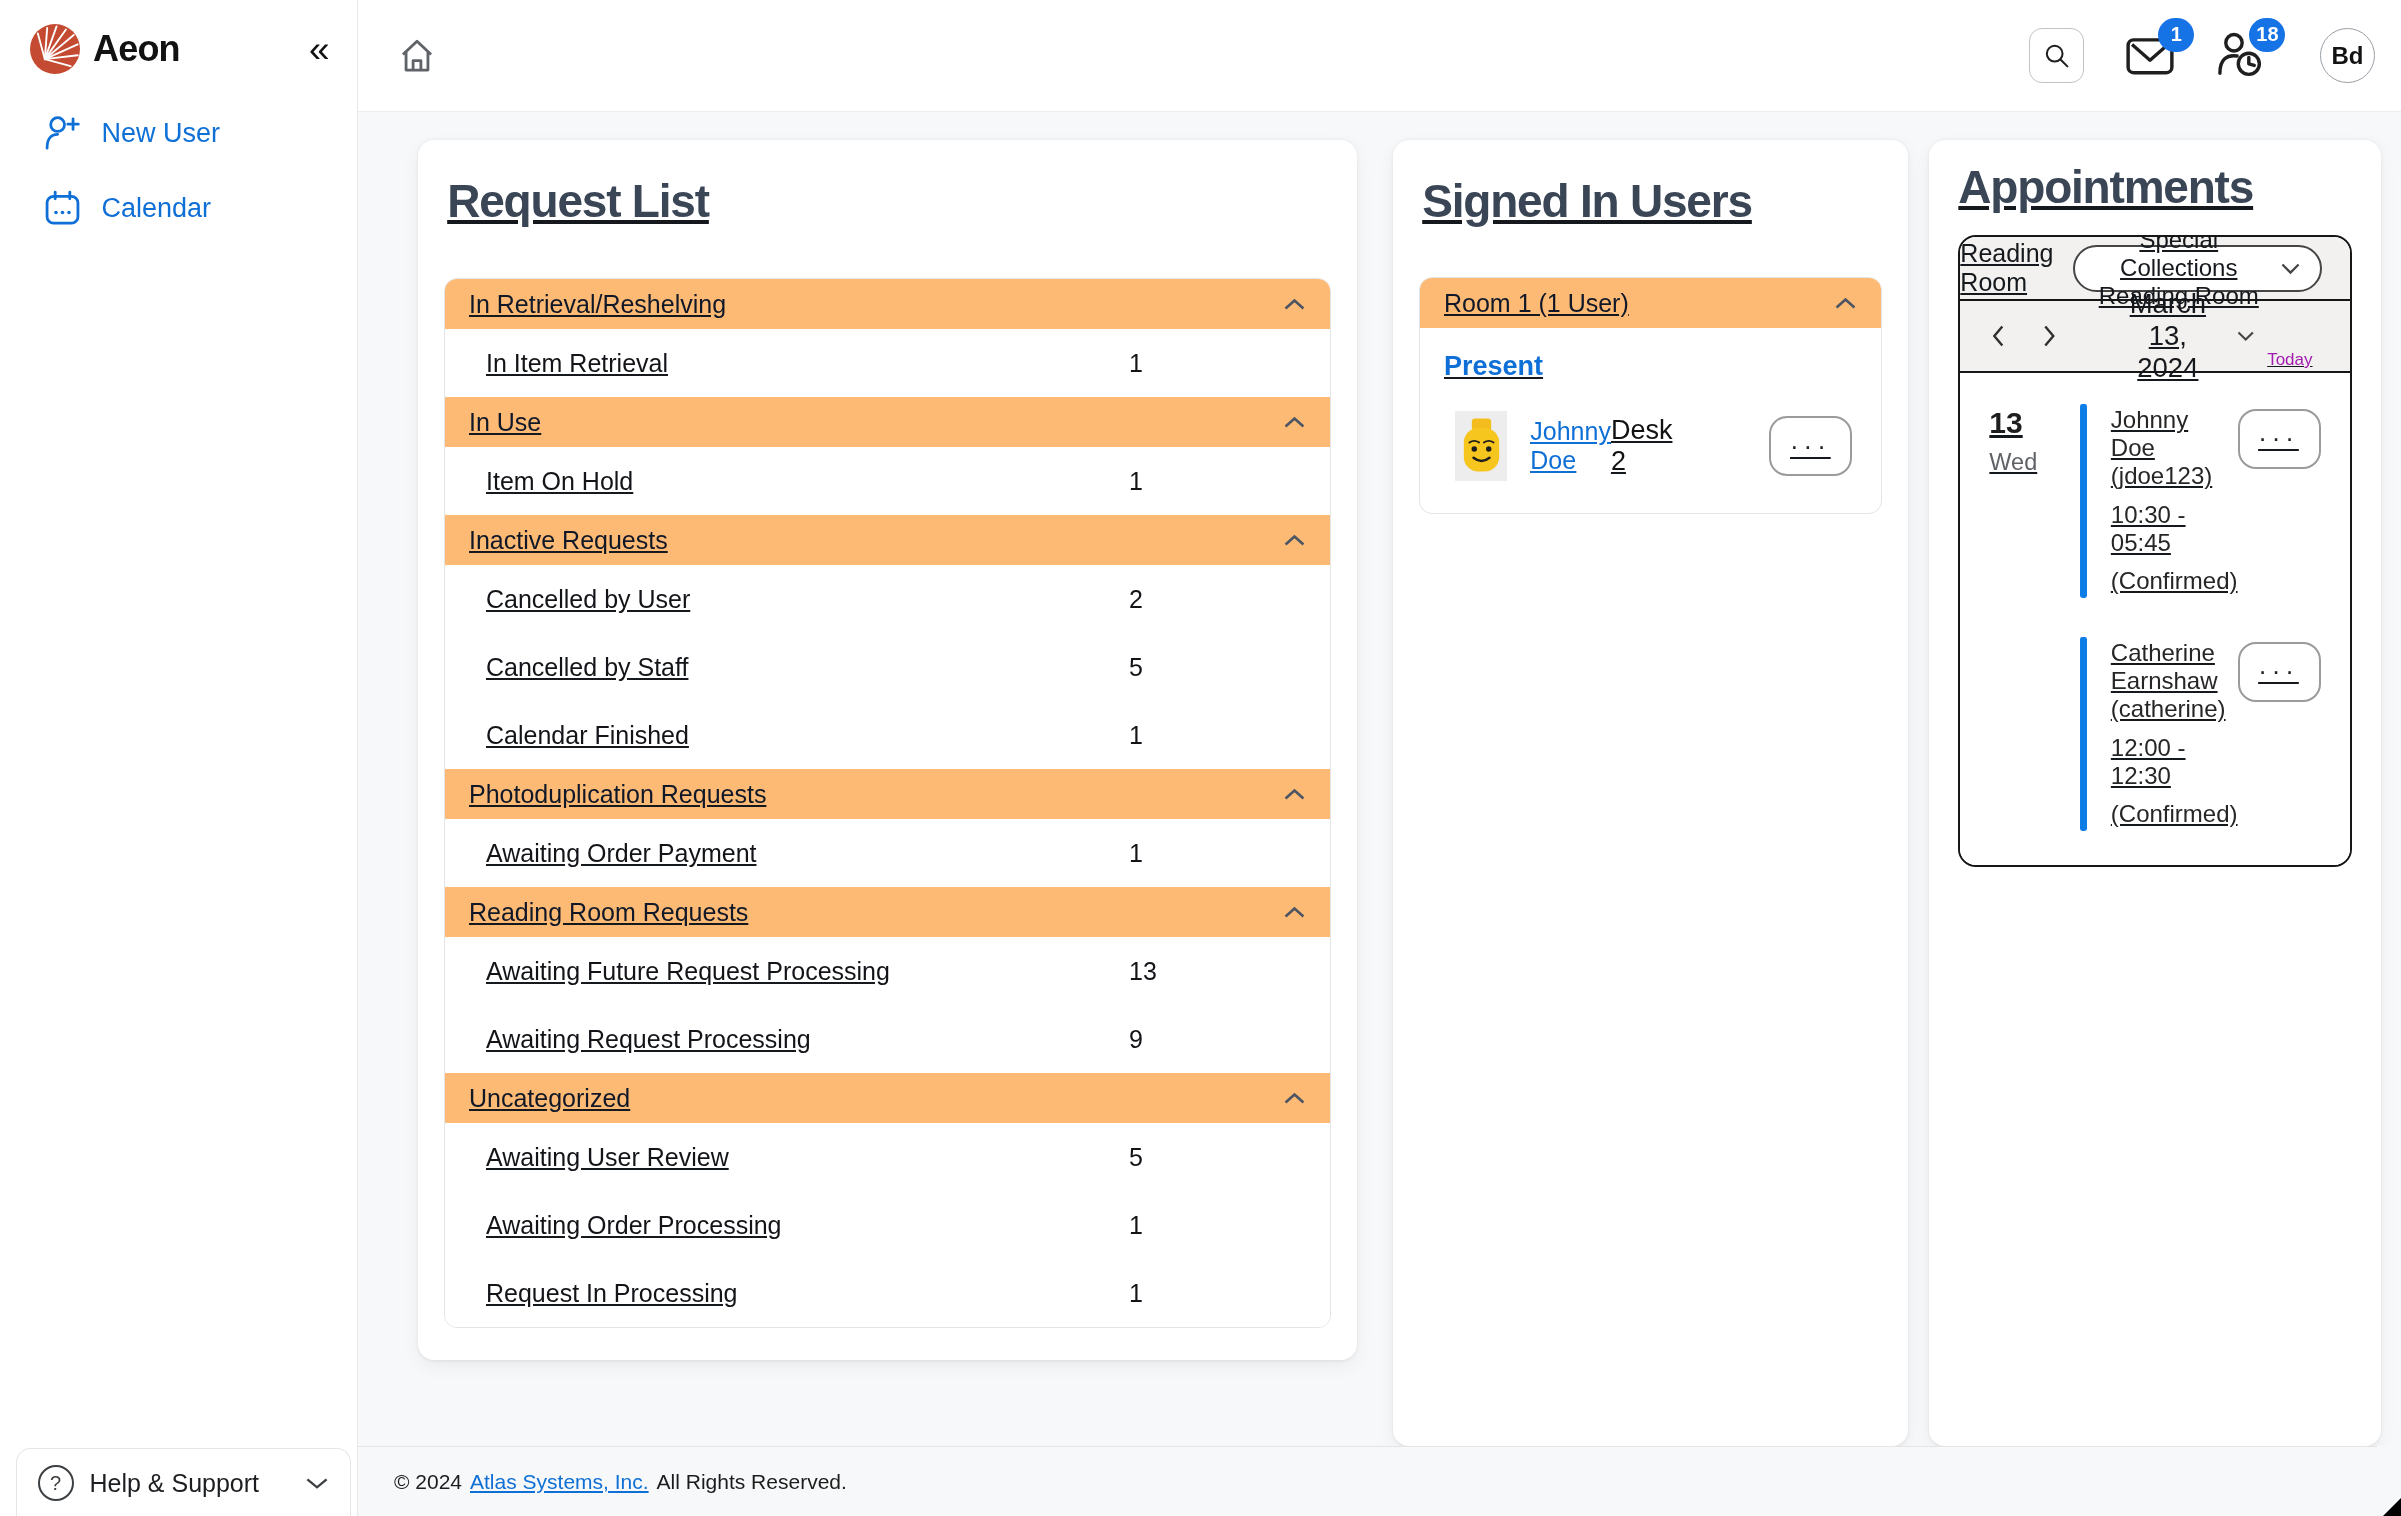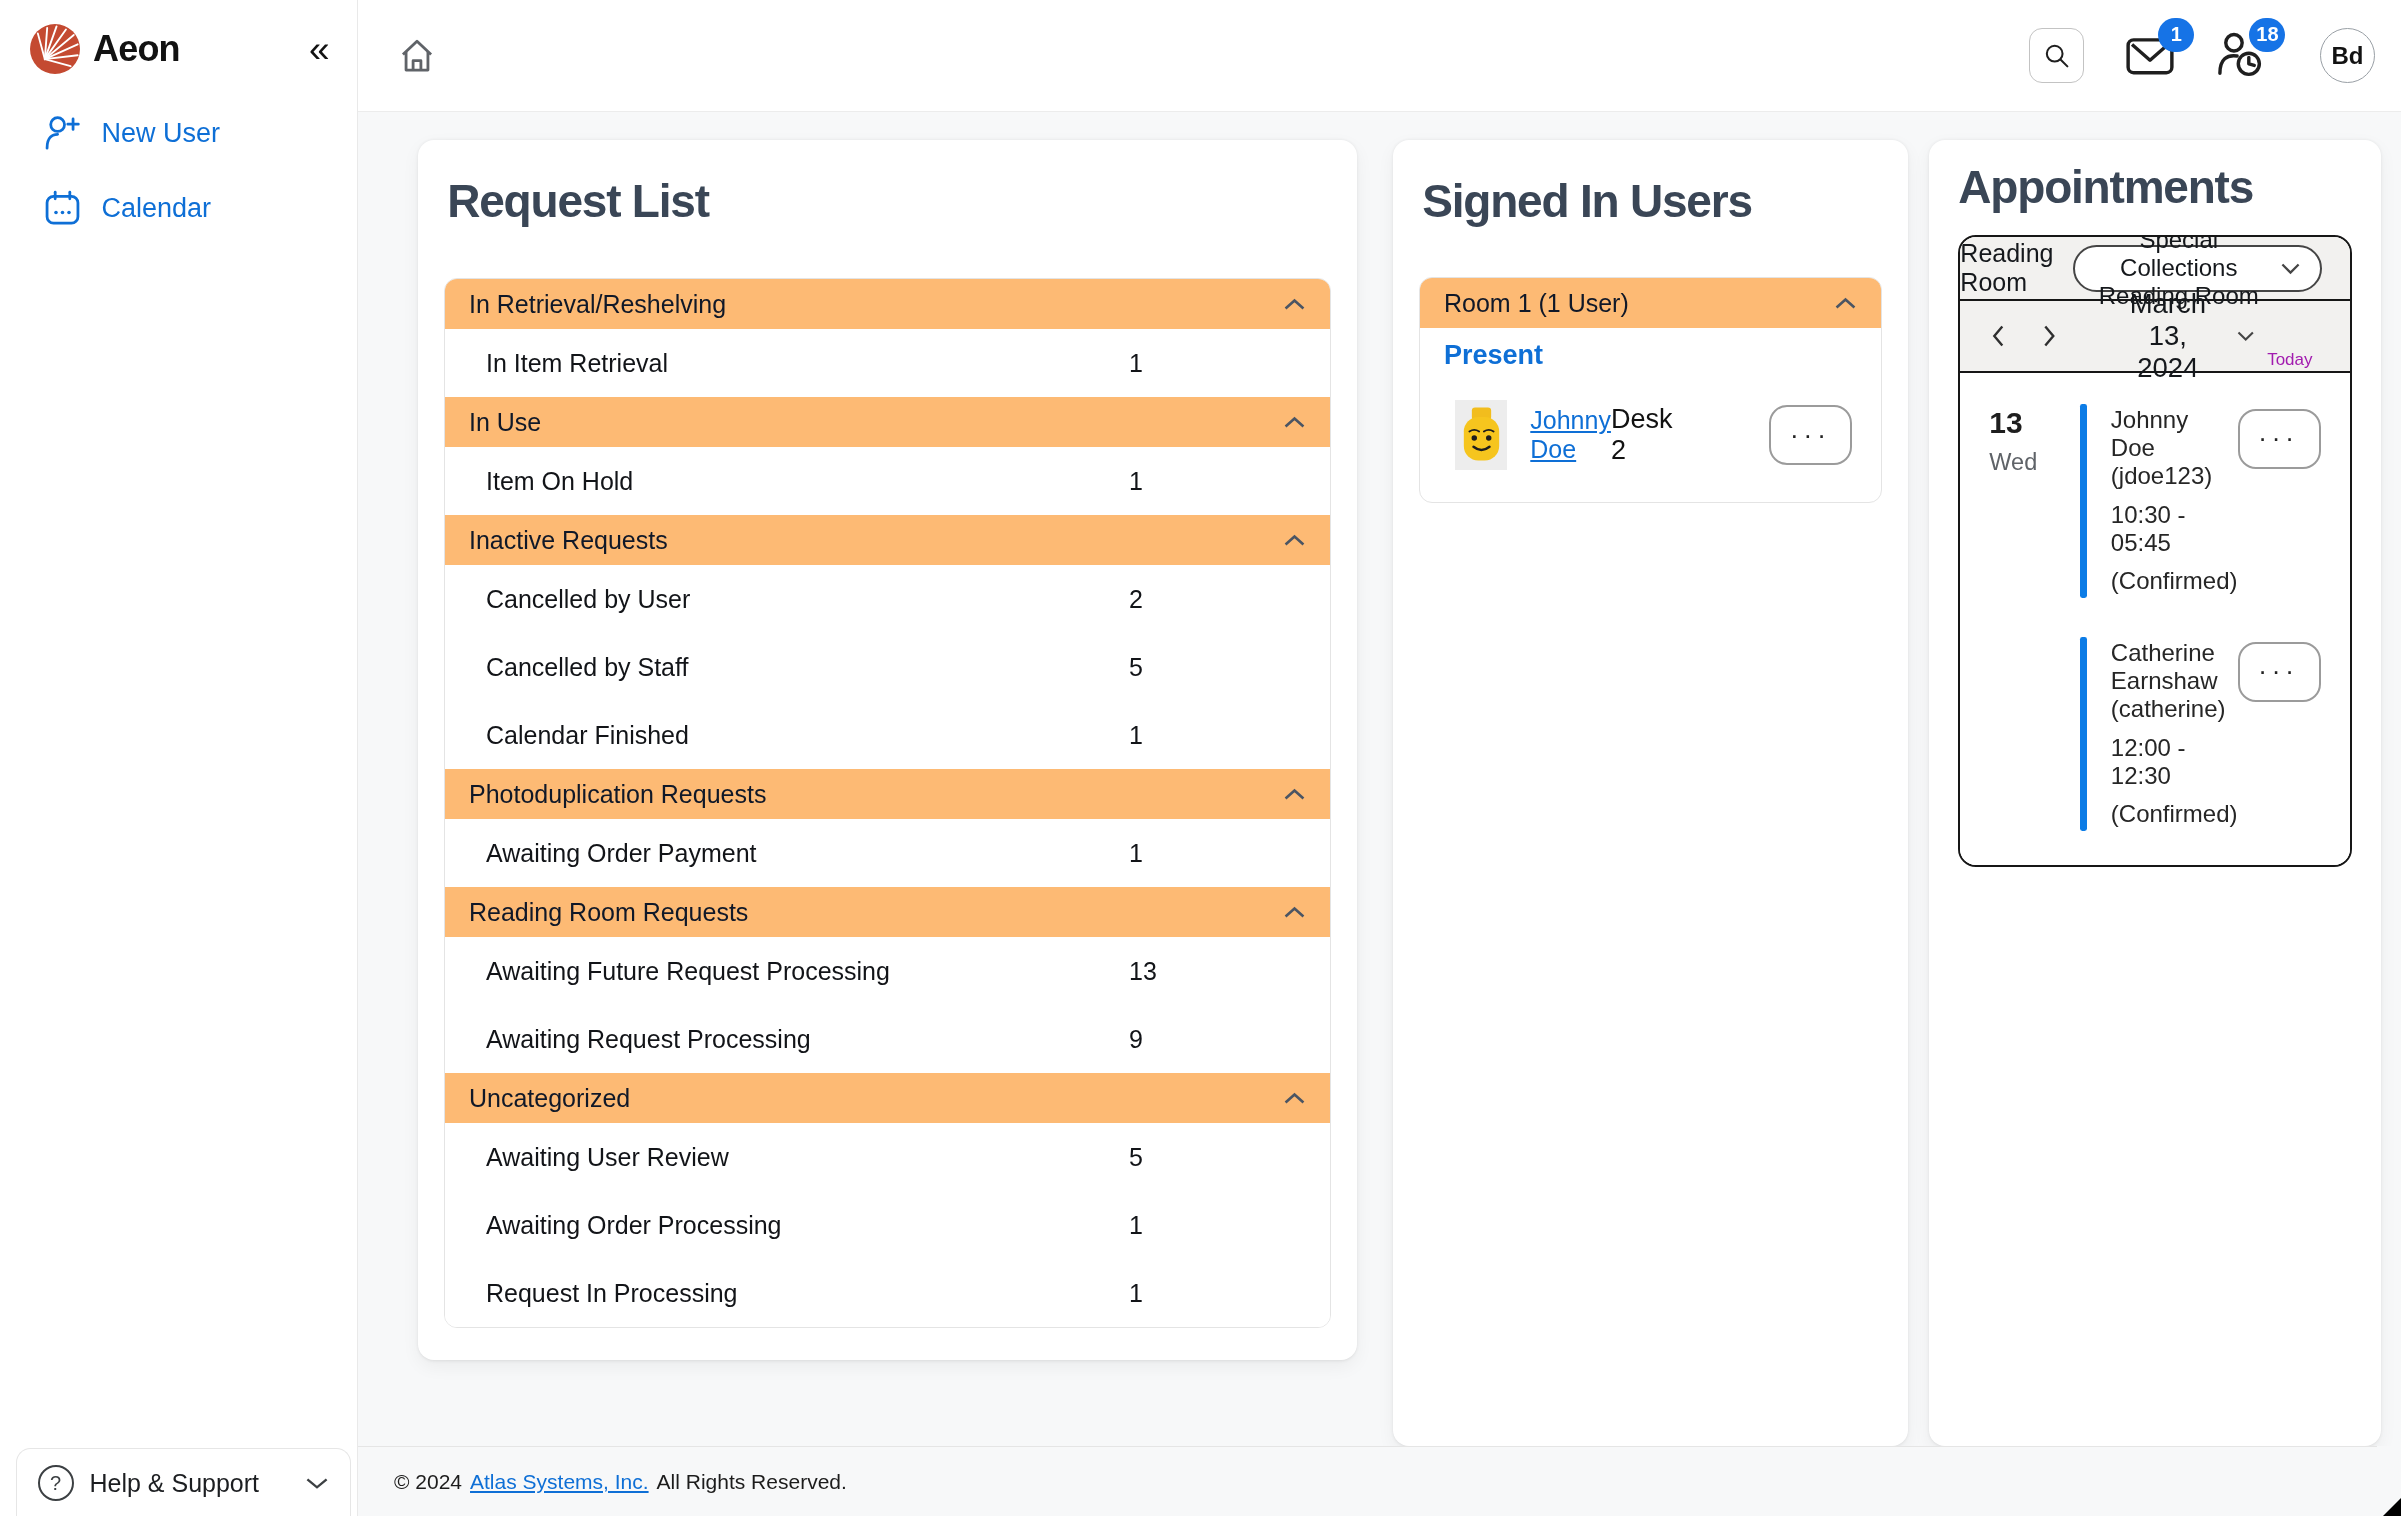--- a/index.html
+++ b/index.html
@@ -27,7 +27,7 @@
   .badge{position:absolute;top:-13px;right:-19.4px;background:#1673e6;color:#fff;font-size:20px;font-weight:700;border-radius:809px;min-width:36px;height:34px;display:flex;align-items:center;justify-content:center;padding:0 6.5px;box-sizing:border-box;}
   .avatar-btn{width:55px;height:55px;border-radius:50%;border:1.6px solid #999fa5;background:#fff;font-size:24px;font-weight:700;color:#121212;display:flex;align-items:center;justify-content:center;cursor:pointer;margin-left:13px;}
 
-  .content{flex:1;display:flex;gap:36px;padding:28px 52px 0 60px;overflow:hidden;}
+  .content{flex:1;display:flex;gap:36px;padding:28px 52px 0 60px;overflow:hidden;text-decoration:underline;}
   .card{background:#fff;border-radius:16px;box-shadow:0 0.8px 3.2px rgba(0,0,0,.08),0 6.5px 18px rgba(0,0,0,.05);}
   h1.card-title{font-size:46px;font-weight:700;color:#3a4656;margin:0;letter-spacing:-1.2px;}
 

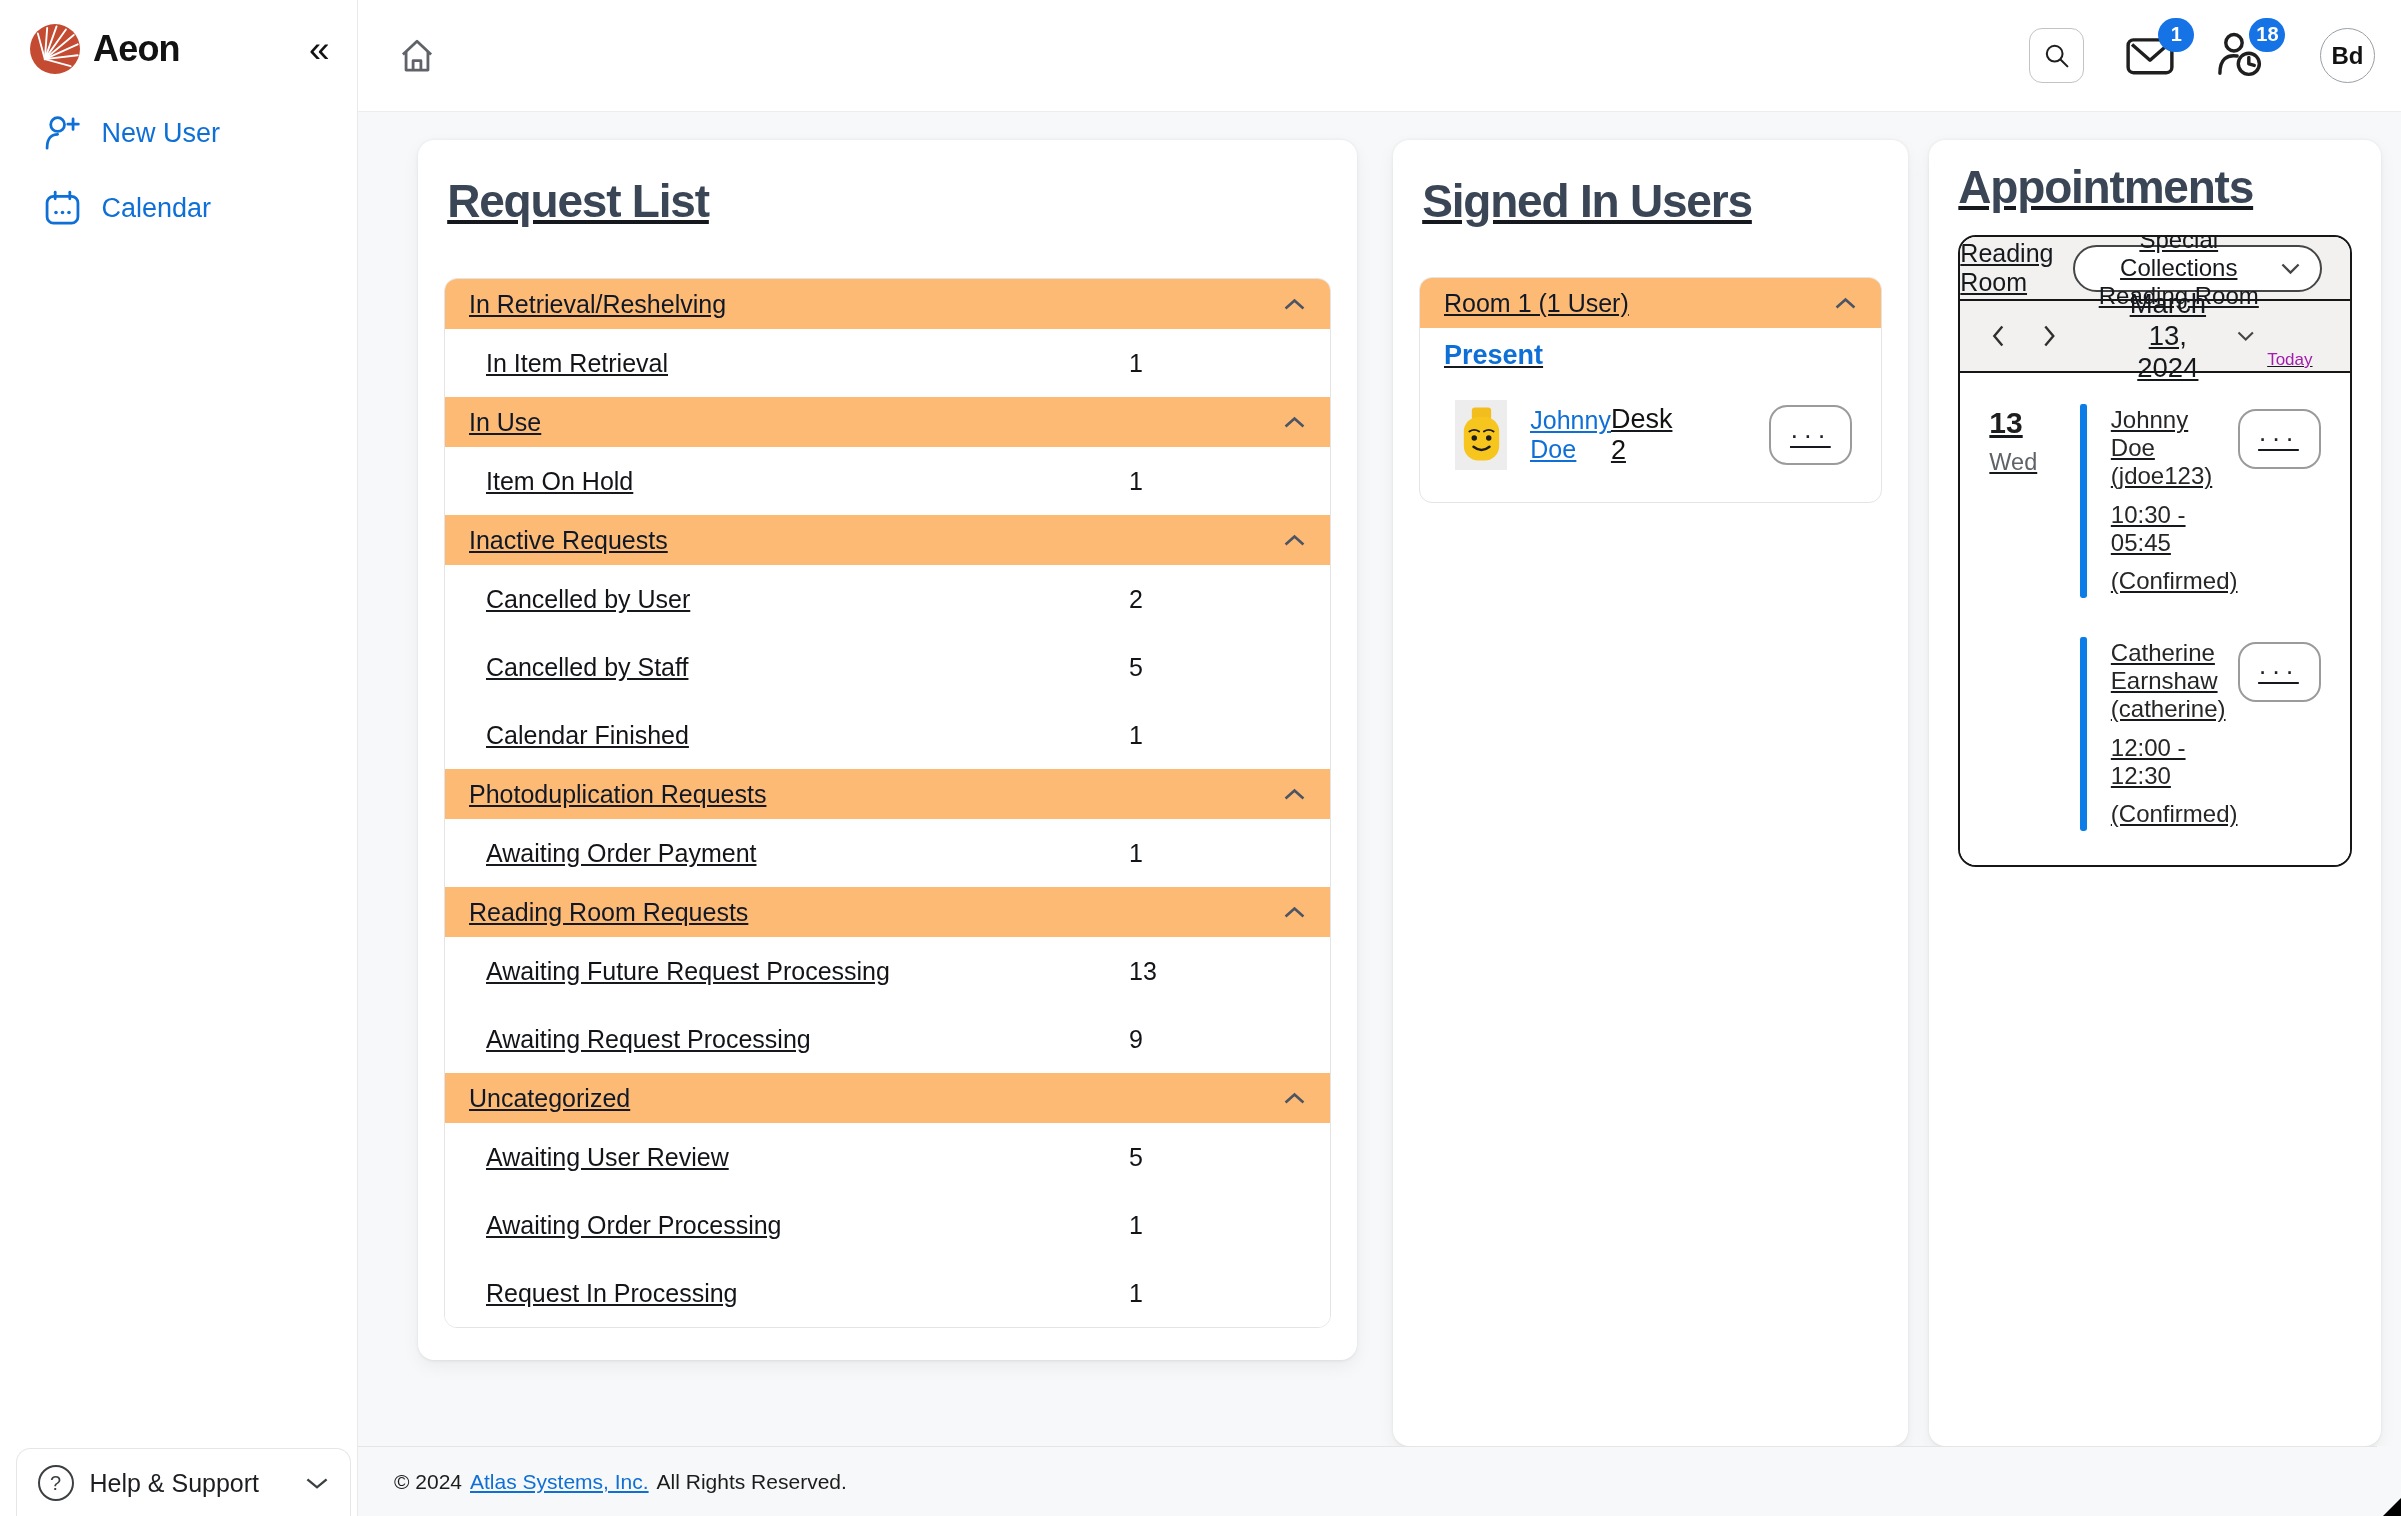--- a/index.html
+++ b/index.html
@@ -44,7 +44,7 @@
   .right-col{width:956px;display:flex;flex-direction:row;gap:21px;}
   .signed-card{box-sizing:border-box;padding:34px 26px 21px;}
   .signed-card h1{margin:0 3.2px 49px;}
-  .signed-body{padding:12px 24px 32px;}
+  .signed-body{padding:23px 24px 32px;}
   .present{color:#0e6fd6;font-weight:700;font-size:27px;margin-bottom:29px;}
   .user-row{display:flex;align-items:center;padding:0 4.9px 0 11.3px;}
   .lego{width:52px;height:70px;background:#ededed;display:flex;align-items:center;justify-content:center;margin-right:23px;flex:none;}

